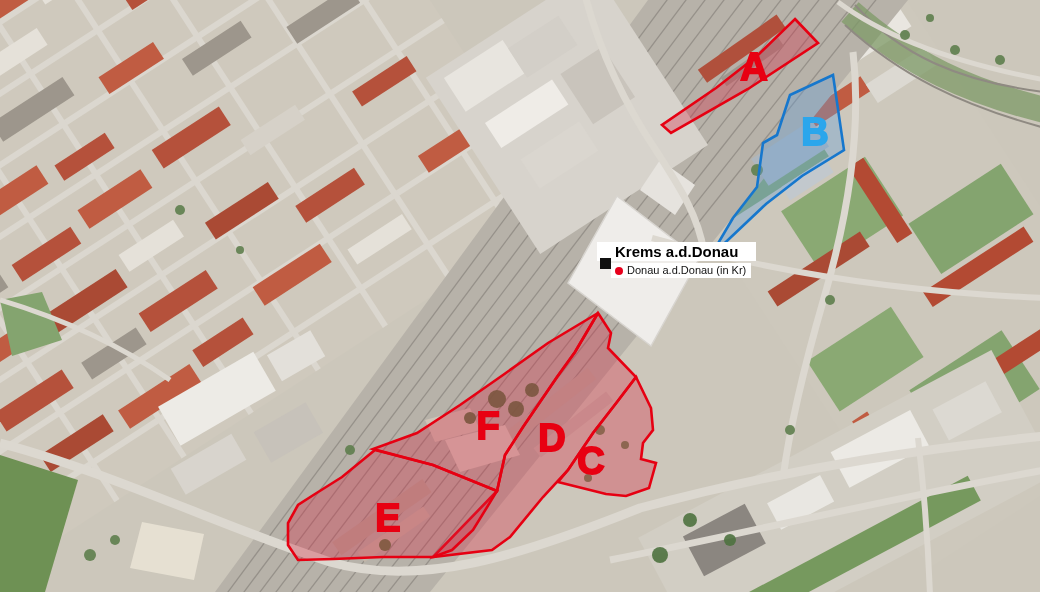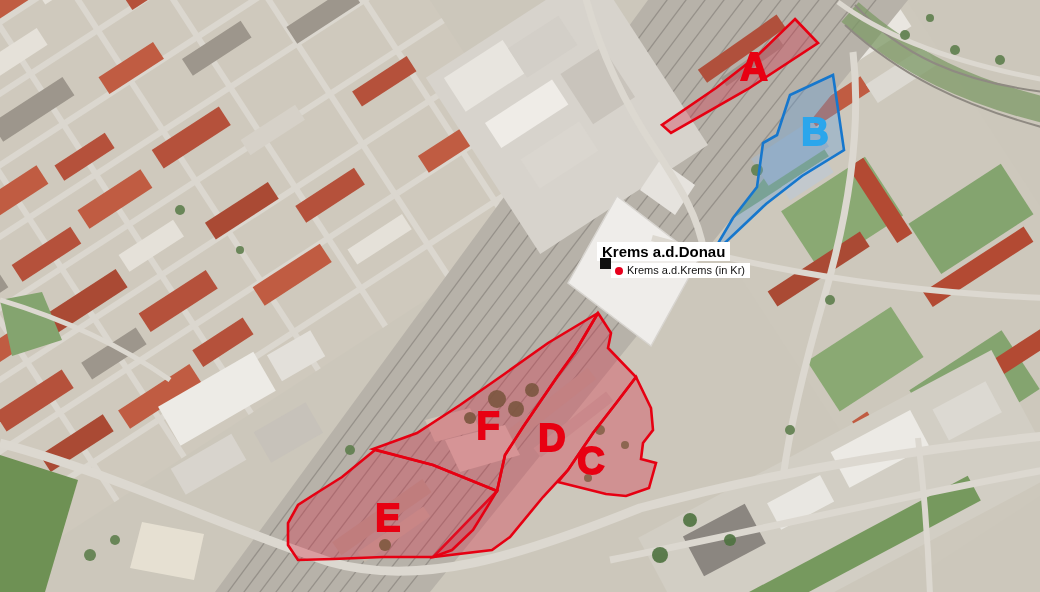--- a/index.html
+++ b/index.html
@@ -10,7 +10,7 @@
   .stage svg{position:absolute;left:0;top:0;}
   .map-label-title{
     position:absolute;left:597px;top:242px;background:#ffffff;color:#000;
-    font-weight:bold;font-size:15px;line-height:17px;padding:1px 5px;white-space:nowrap;z-index:30;
+    font-weight:bold;font-size:15px;line-height:17px;padding:1px 18px;white-space:nowrap;z-index:30;
   }
   .black-square{
     position:absolute;left:600px;top:258px;width:11px;height:11px;background:#101010;z-index:30;

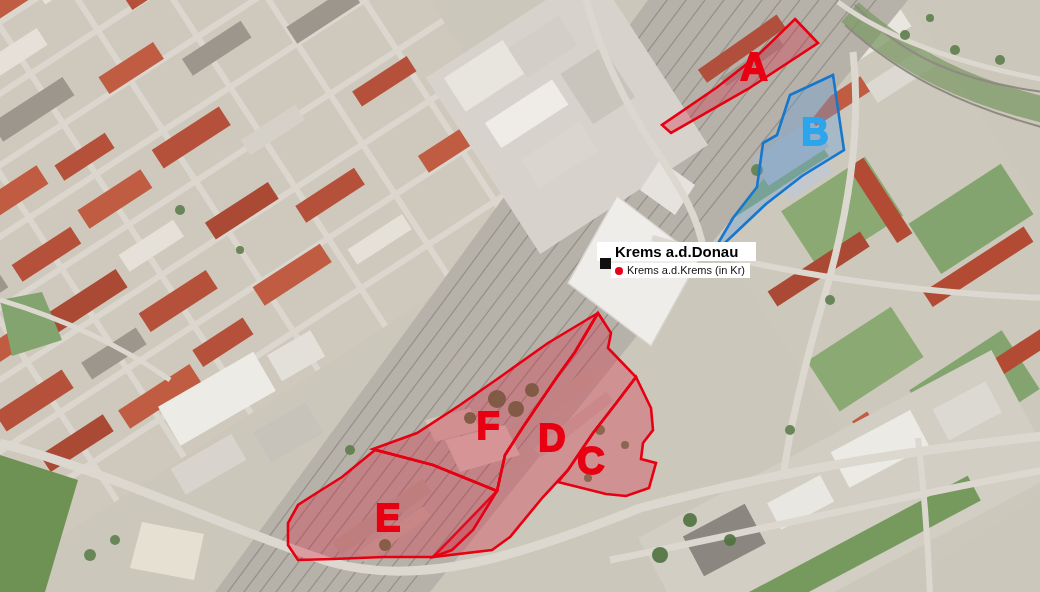--- a/index.html
+++ b/index.html
@@ -243,7 +243,7 @@
   <div class="black-square"></div>
   <div class="map-label-sub">
     <span class="red-dot"></span>
-    <span>Krems a.d.Krems (in Kr)</span>
+    <span>Donau a.d.Donau (in Kr)</span>
   </div>
 </div>
 

